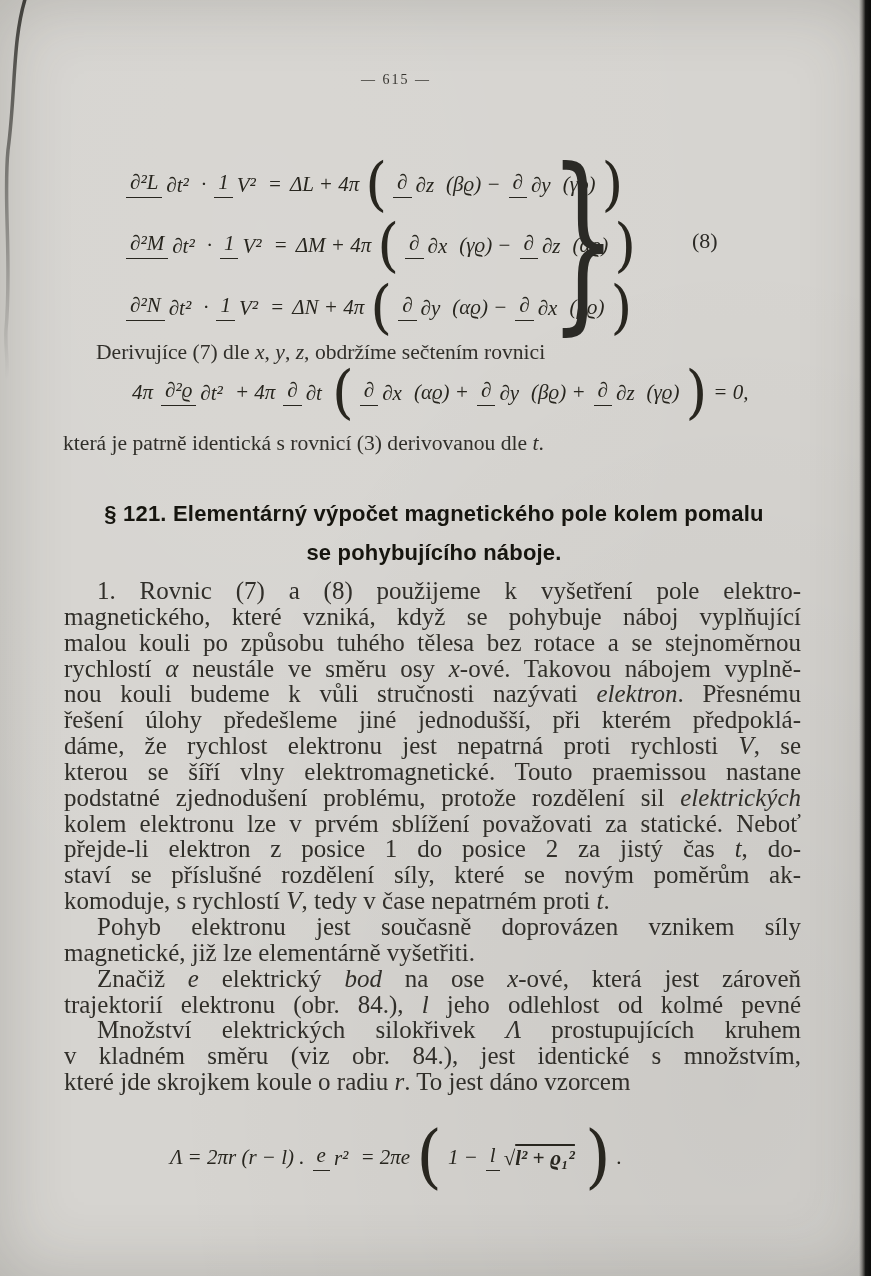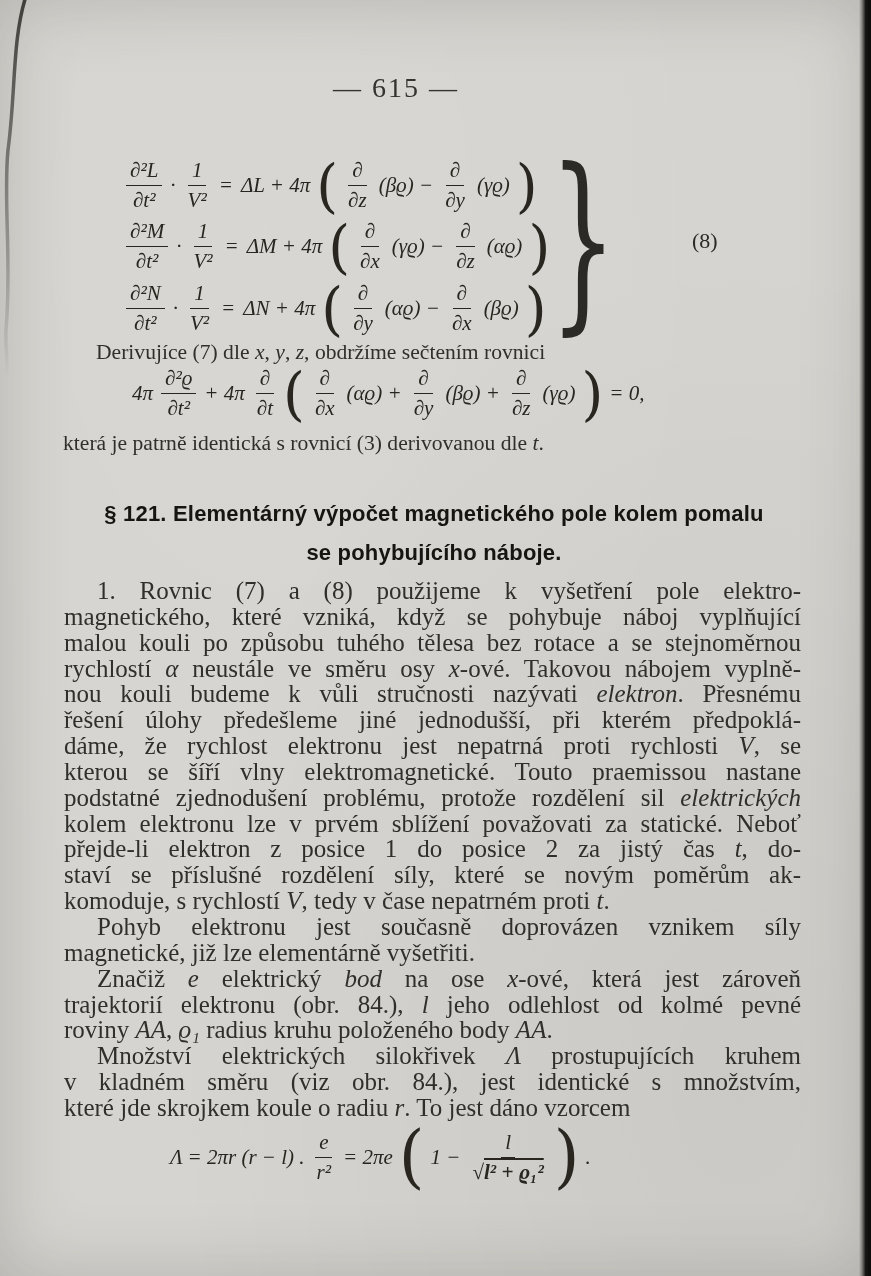--- a/index.html
+++ b/index.html
@@ -13,7 +13,7 @@
     font-family:"Liberation Serif","DejaVu Serif",serif;
   }
   .pagenum{position:absolute;top:72px;left:0;width:792px;text-align:center;
-    font-size:28px;color:#35332e;letter-spacing:2px;}
+    font-size:14px;color:#35332e;letter-spacing:2px;}
   .tline{position:absolute;font-size:21.6px;color:#312f2a;white-space:nowrap;}
   .intro{top:119px;left:100px;}
   .derive{top:340px;left:96px;}

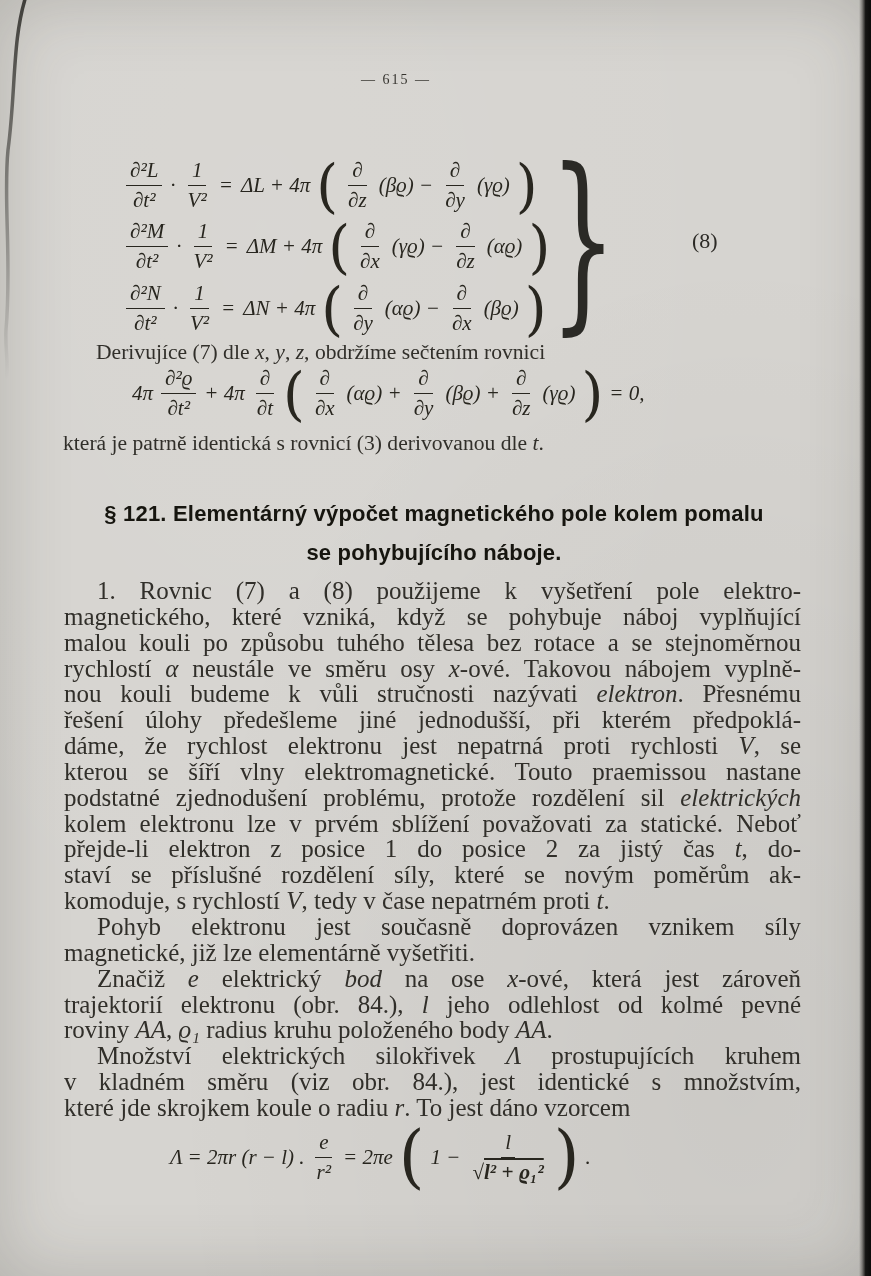--- a/index.html
+++ b/index.html
@@ -29,7 +29,7 @@
   .eq{position:absolute;display:flex;align-items:center;font-style:italic;
     font-size:21px;color:#28261f;white-space:nowrap;}
   .eq .t{margin:0 4px;}
-  .frac{display:inline-flex;flex-direction:column;align-items:center;margin:0 4px;text-align:center;}
+  .frac{display:inline-flex;align-items:center;margin:0 4px;text-align:center;}
   .frac .num{padding:0 4px 2px;border-bottom:1.5px solid #28261f;}
   .frac .den{padding:2px 4px 0;}
   .bigp{font-style:normal;font-size:56px;font-weight:400;line-height:52px;margin:0 2px;

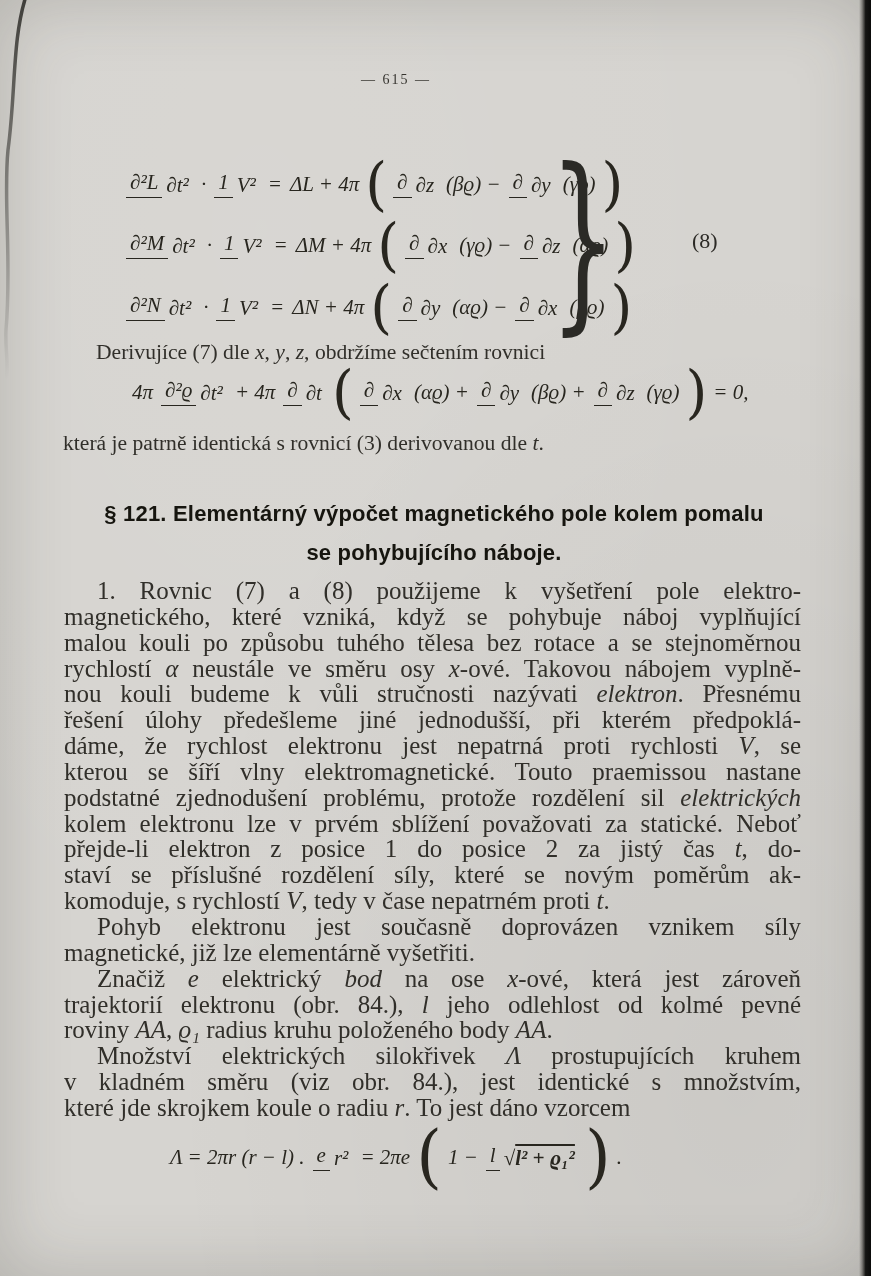--- a/index.html
+++ b/index.html
@@ -202,7 +202,6 @@
       <div class="line last">magnetické, již lze elementárně vyšetřiti.</div>
       <div class="line ind">Značiž <i>e</i> elektrický <i>bod</i> na ose <i>x</i>-ové, která jest zároveň</div>
       <div class="line">trajektorií elektronu (obr. 84.), <i>l</i> jeho odlehlost od kolmé pevné</div>
-      <div class="line last">roviny <i>AA</i>, <i>ϱ₁</i> radius kruhu položeného body <i>AA</i>.</div>
       <div class="line ind">Množství elektrických silokřivek <i>Λ</i> prostupujících kruhem</div>
       <div class="line">v kladném směru (viz obr. 84.), jest identické s množstvím,</div>
       <div class="line last">které jde skrojkem koule o radiu <i>r</i>. To jest dáno vzorcem</div>

